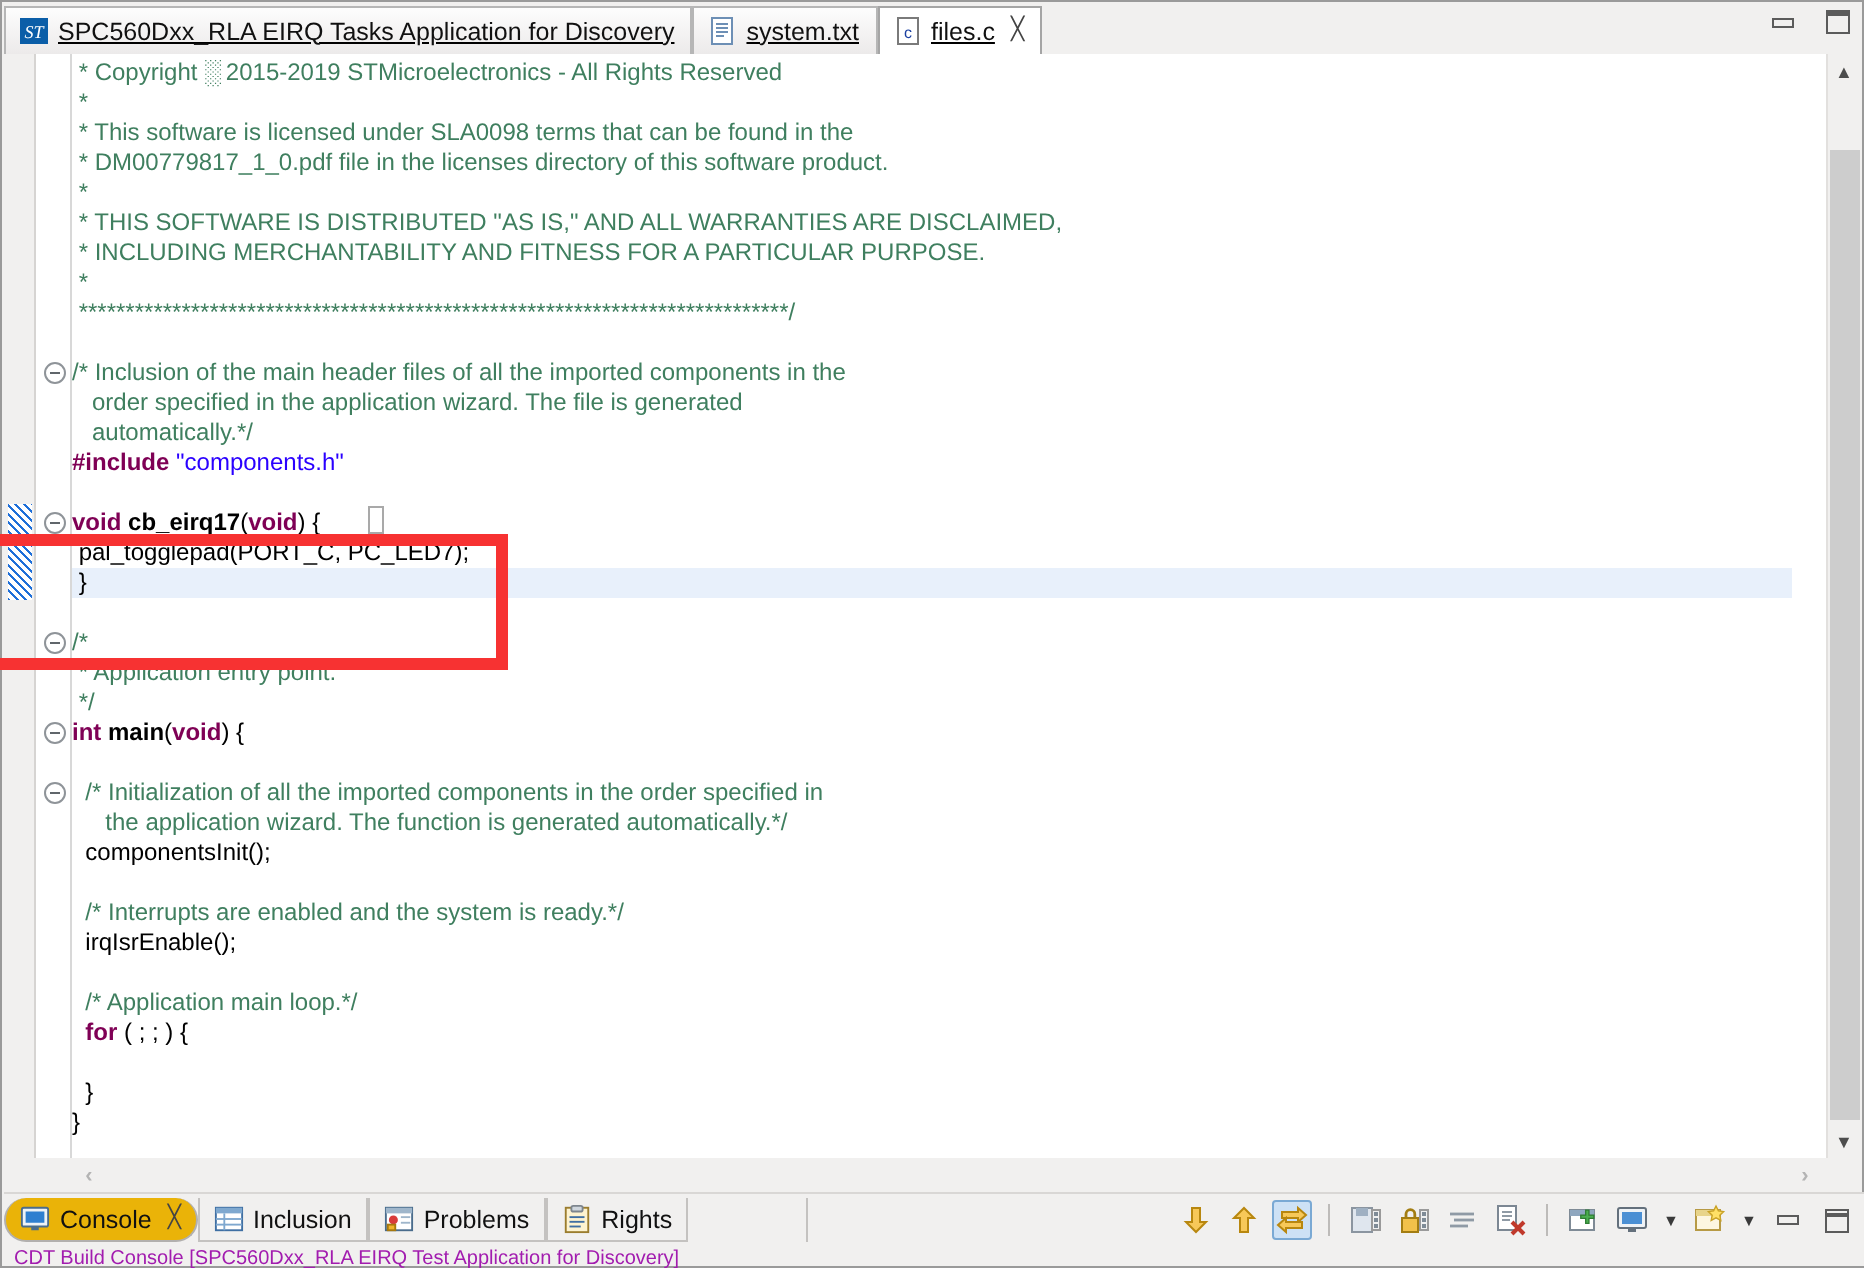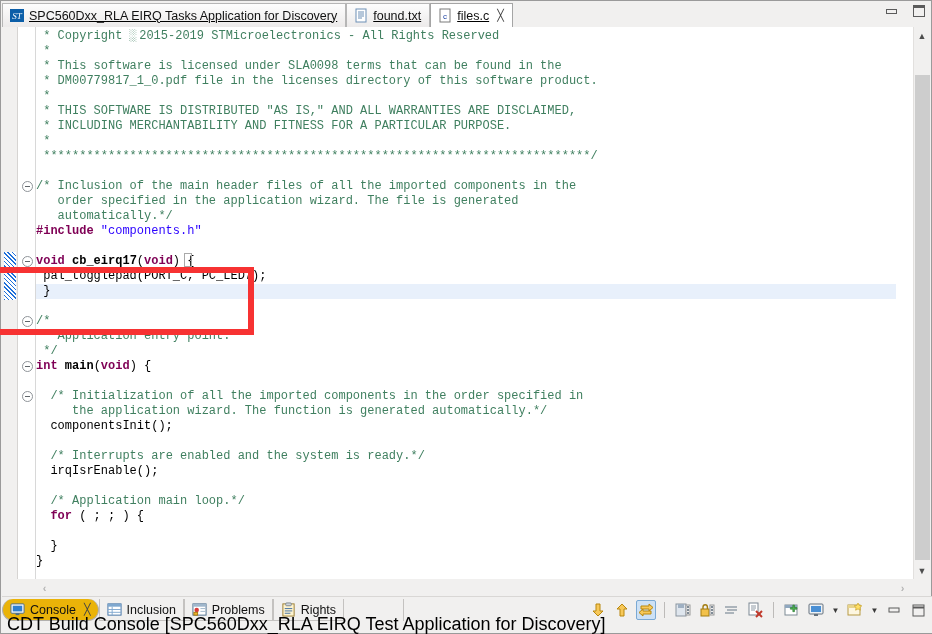--- a/index.html
+++ b/index.html
@@ -270,7 +270,7 @@
           </g>
         </svg>
       </span>
-      <span>found.txt</span>
+      <span>system.txt</span>
     </div>
     <div class="tab active">
       <span class="tab-icon">

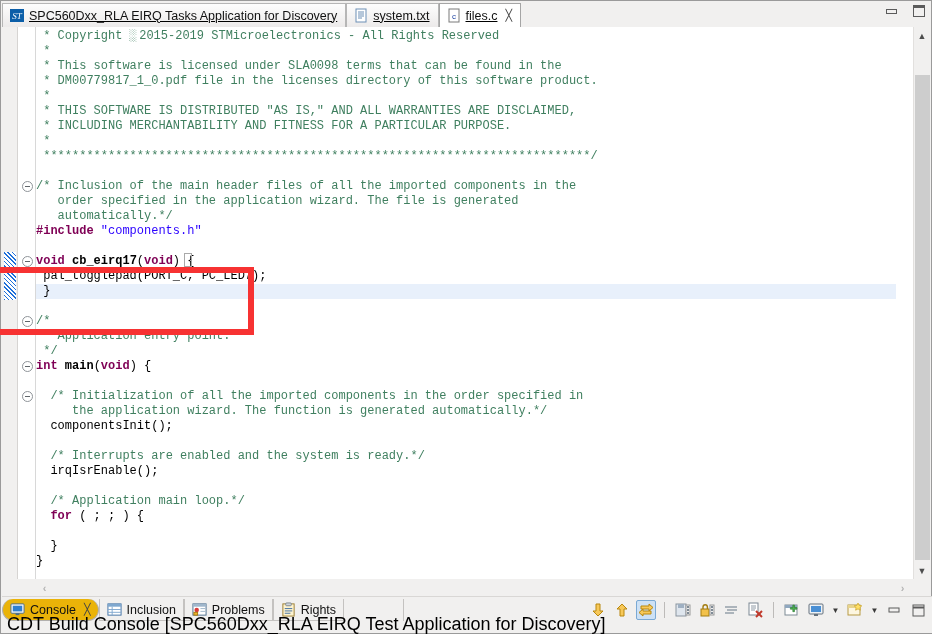--- a/index.html
+++ b/index.html
@@ -125,7 +125,7 @@
     position: absolute; left: 34px; top: 0;
     width: 860px; height: 552px;
     overflow: hidden;
-    font-family: Liberation Mono, monospace;
+    font-family: Liberation Sans, sans-serif;
     font-size: 12px;
     line-height: 15px;
     white-space: pre;

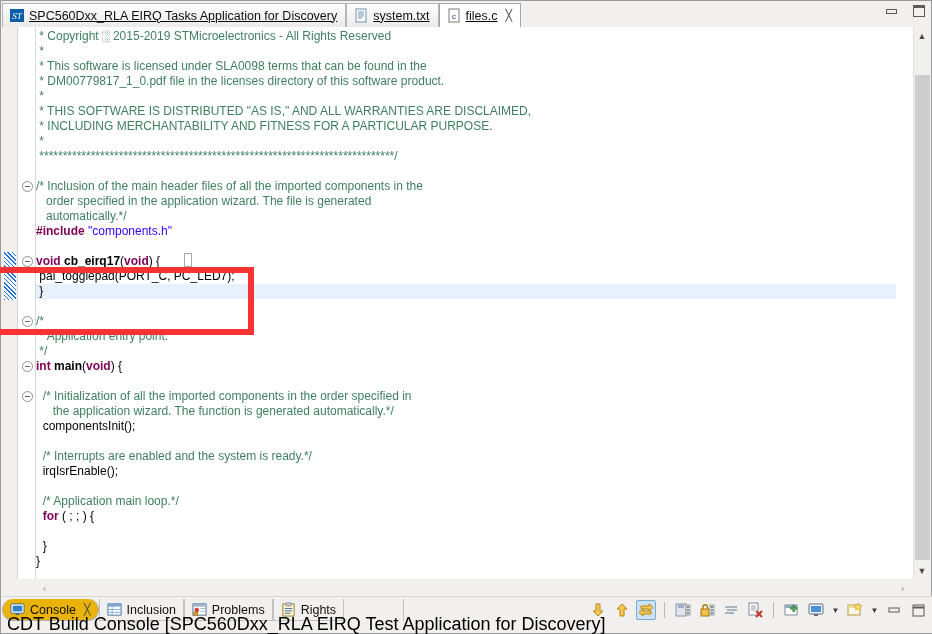--- a/index.html
+++ b/index.html
@@ -238,7 +238,7 @@
   }
   .consoleline {
     position: absolute; left: 5px; bottom: -2px;
-    font-size: 18px; color: #000000;
+    font-size: 10px; color: #a21caf;
     white-space: nowrap;
     overflow: hidden;
   }

